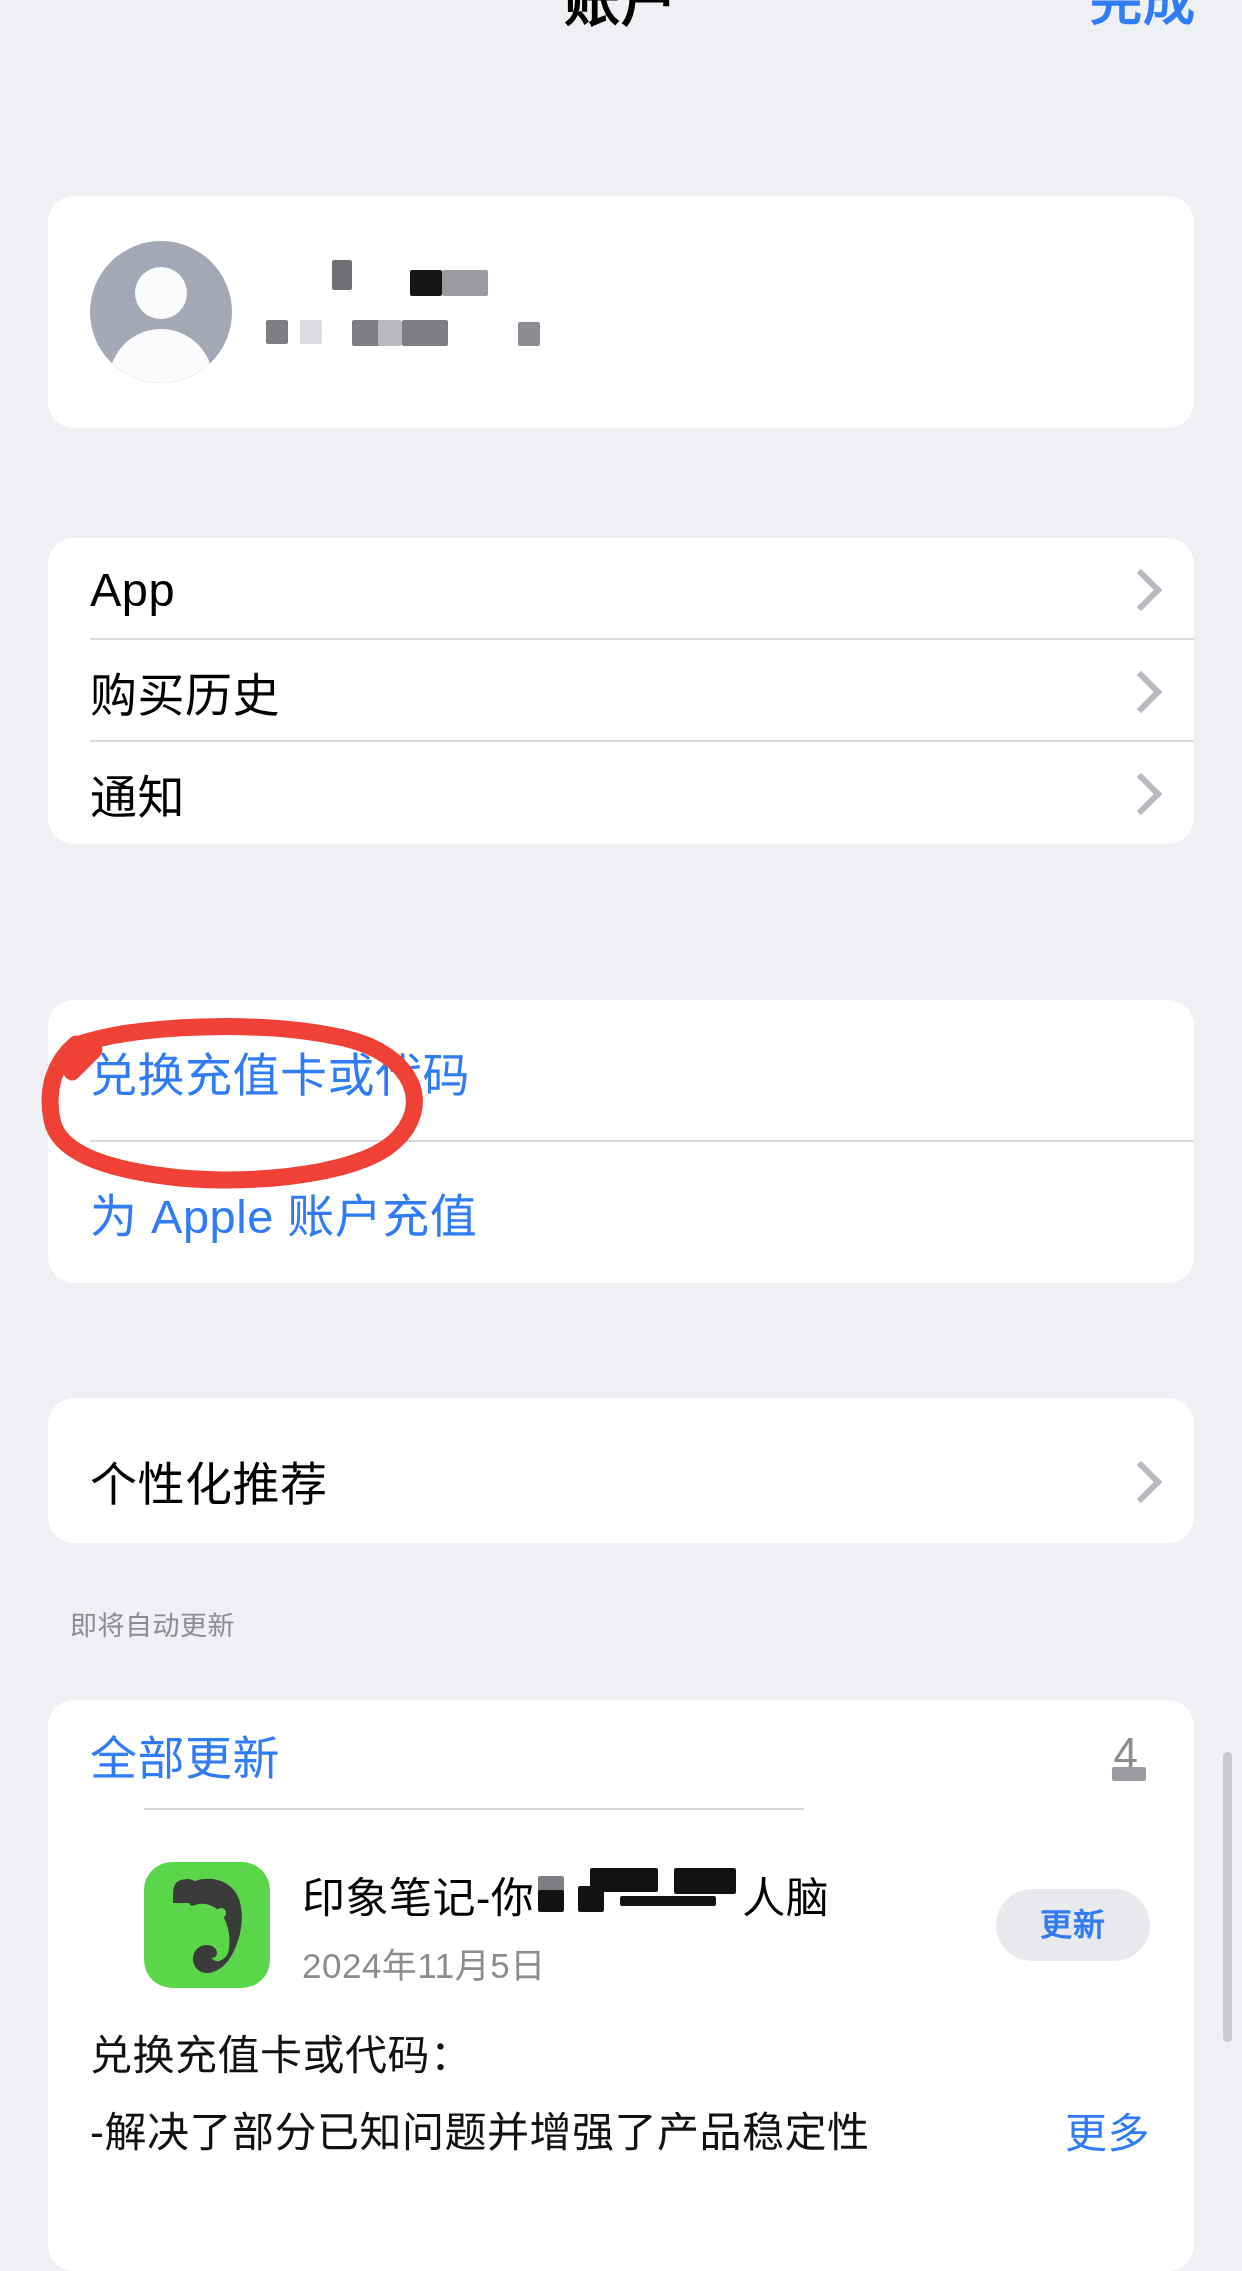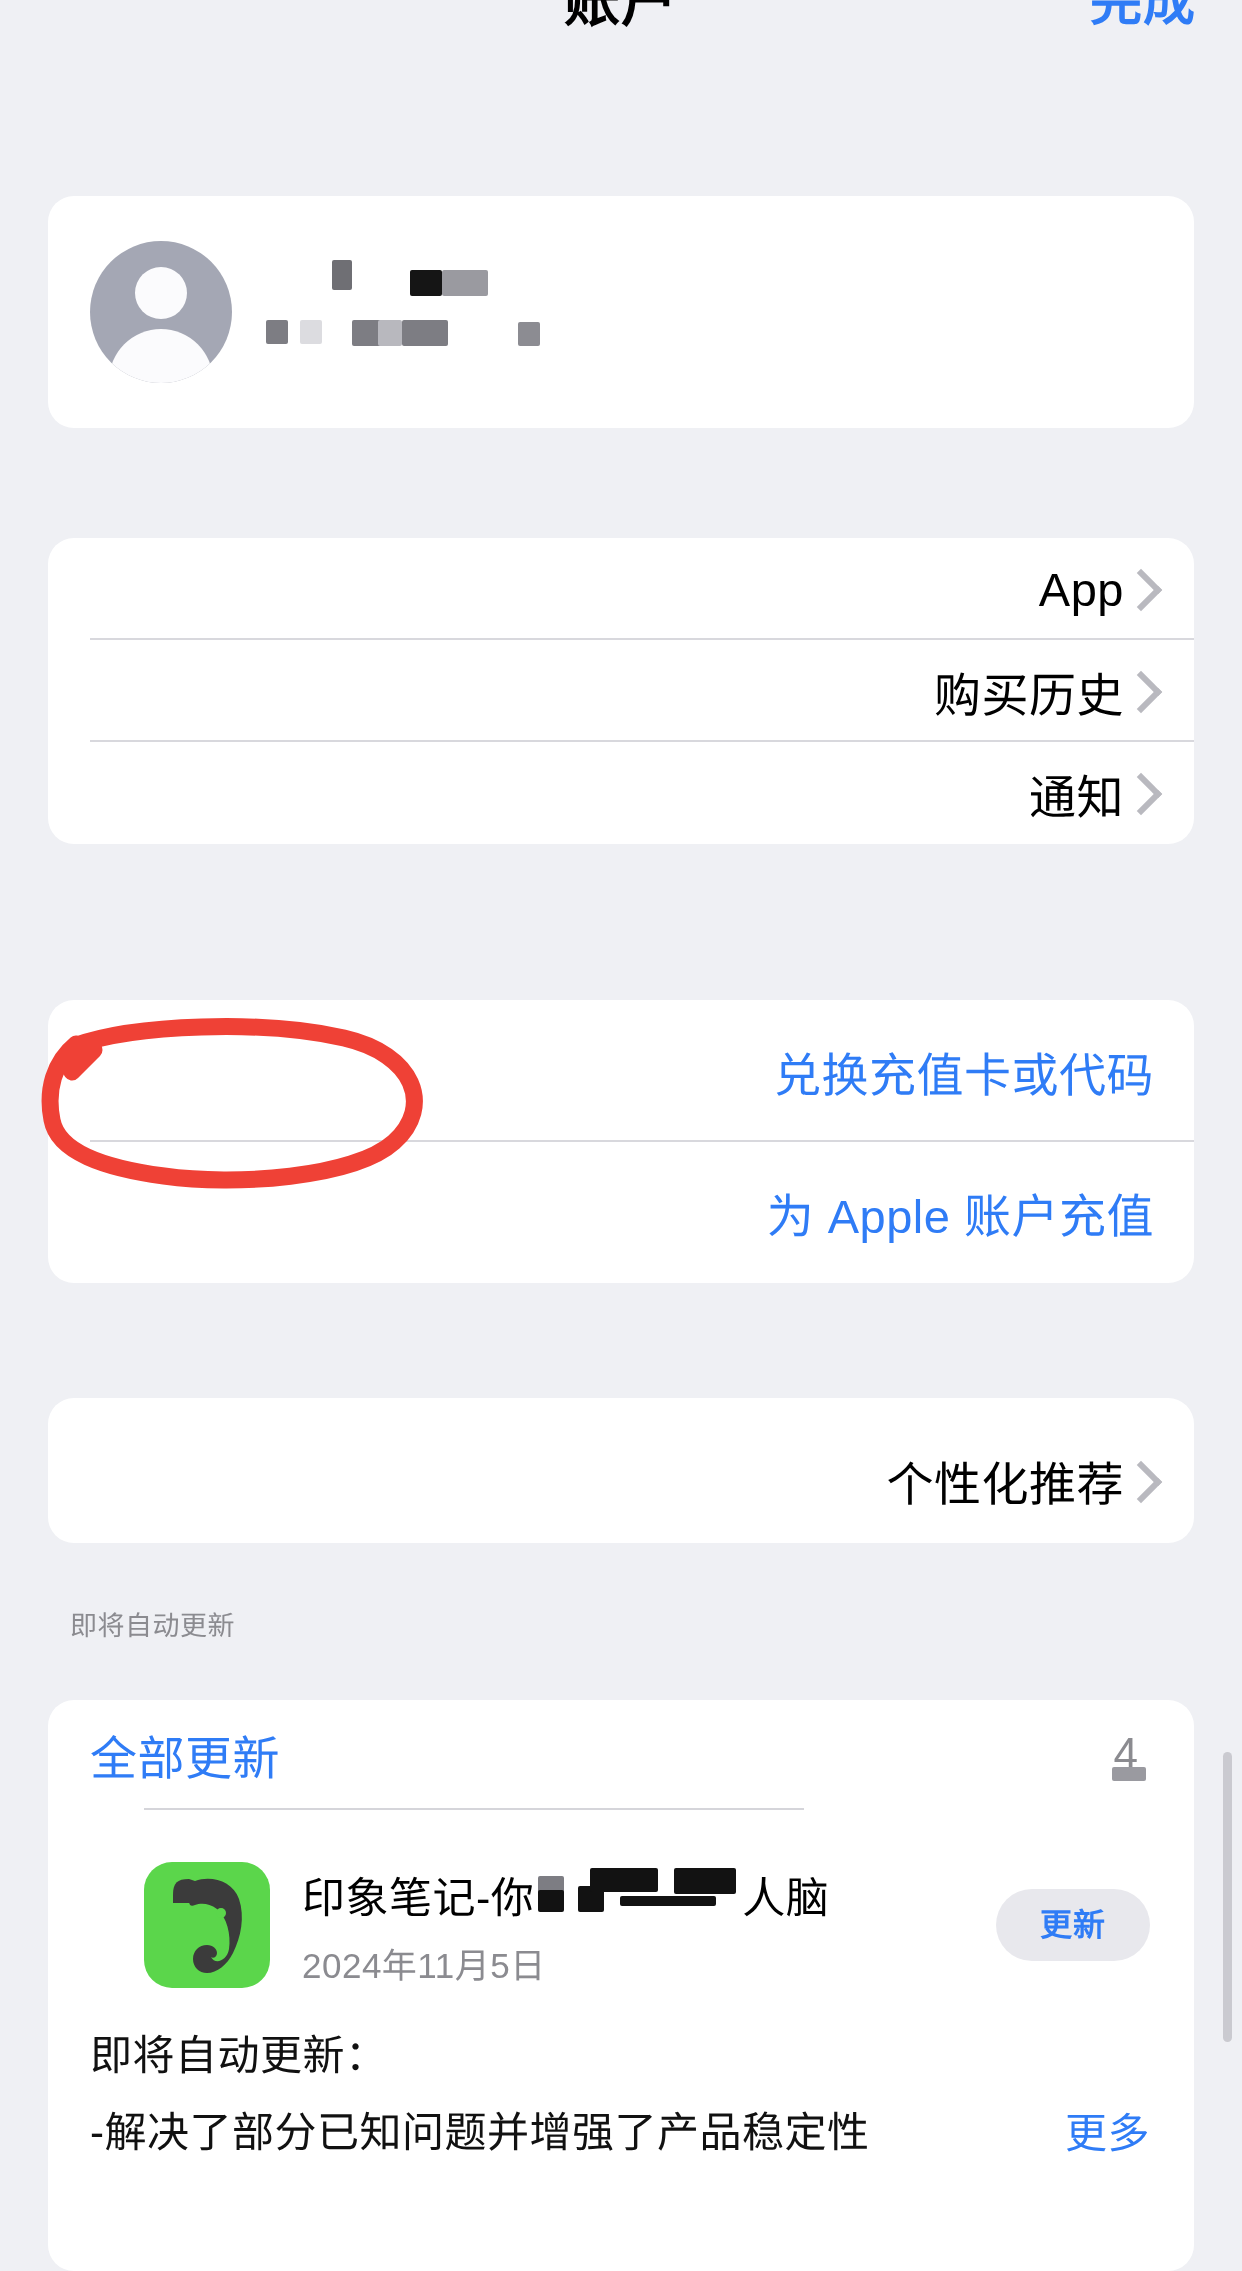--- a/index.html
+++ b/index.html
@@ -119,7 +119,6 @@
     align-items: center;
     padding: 0 40px 0 42px;
     box-sizing: border-box;
-    text-align: right;
   }
   .row-sep::after {
     content: "";

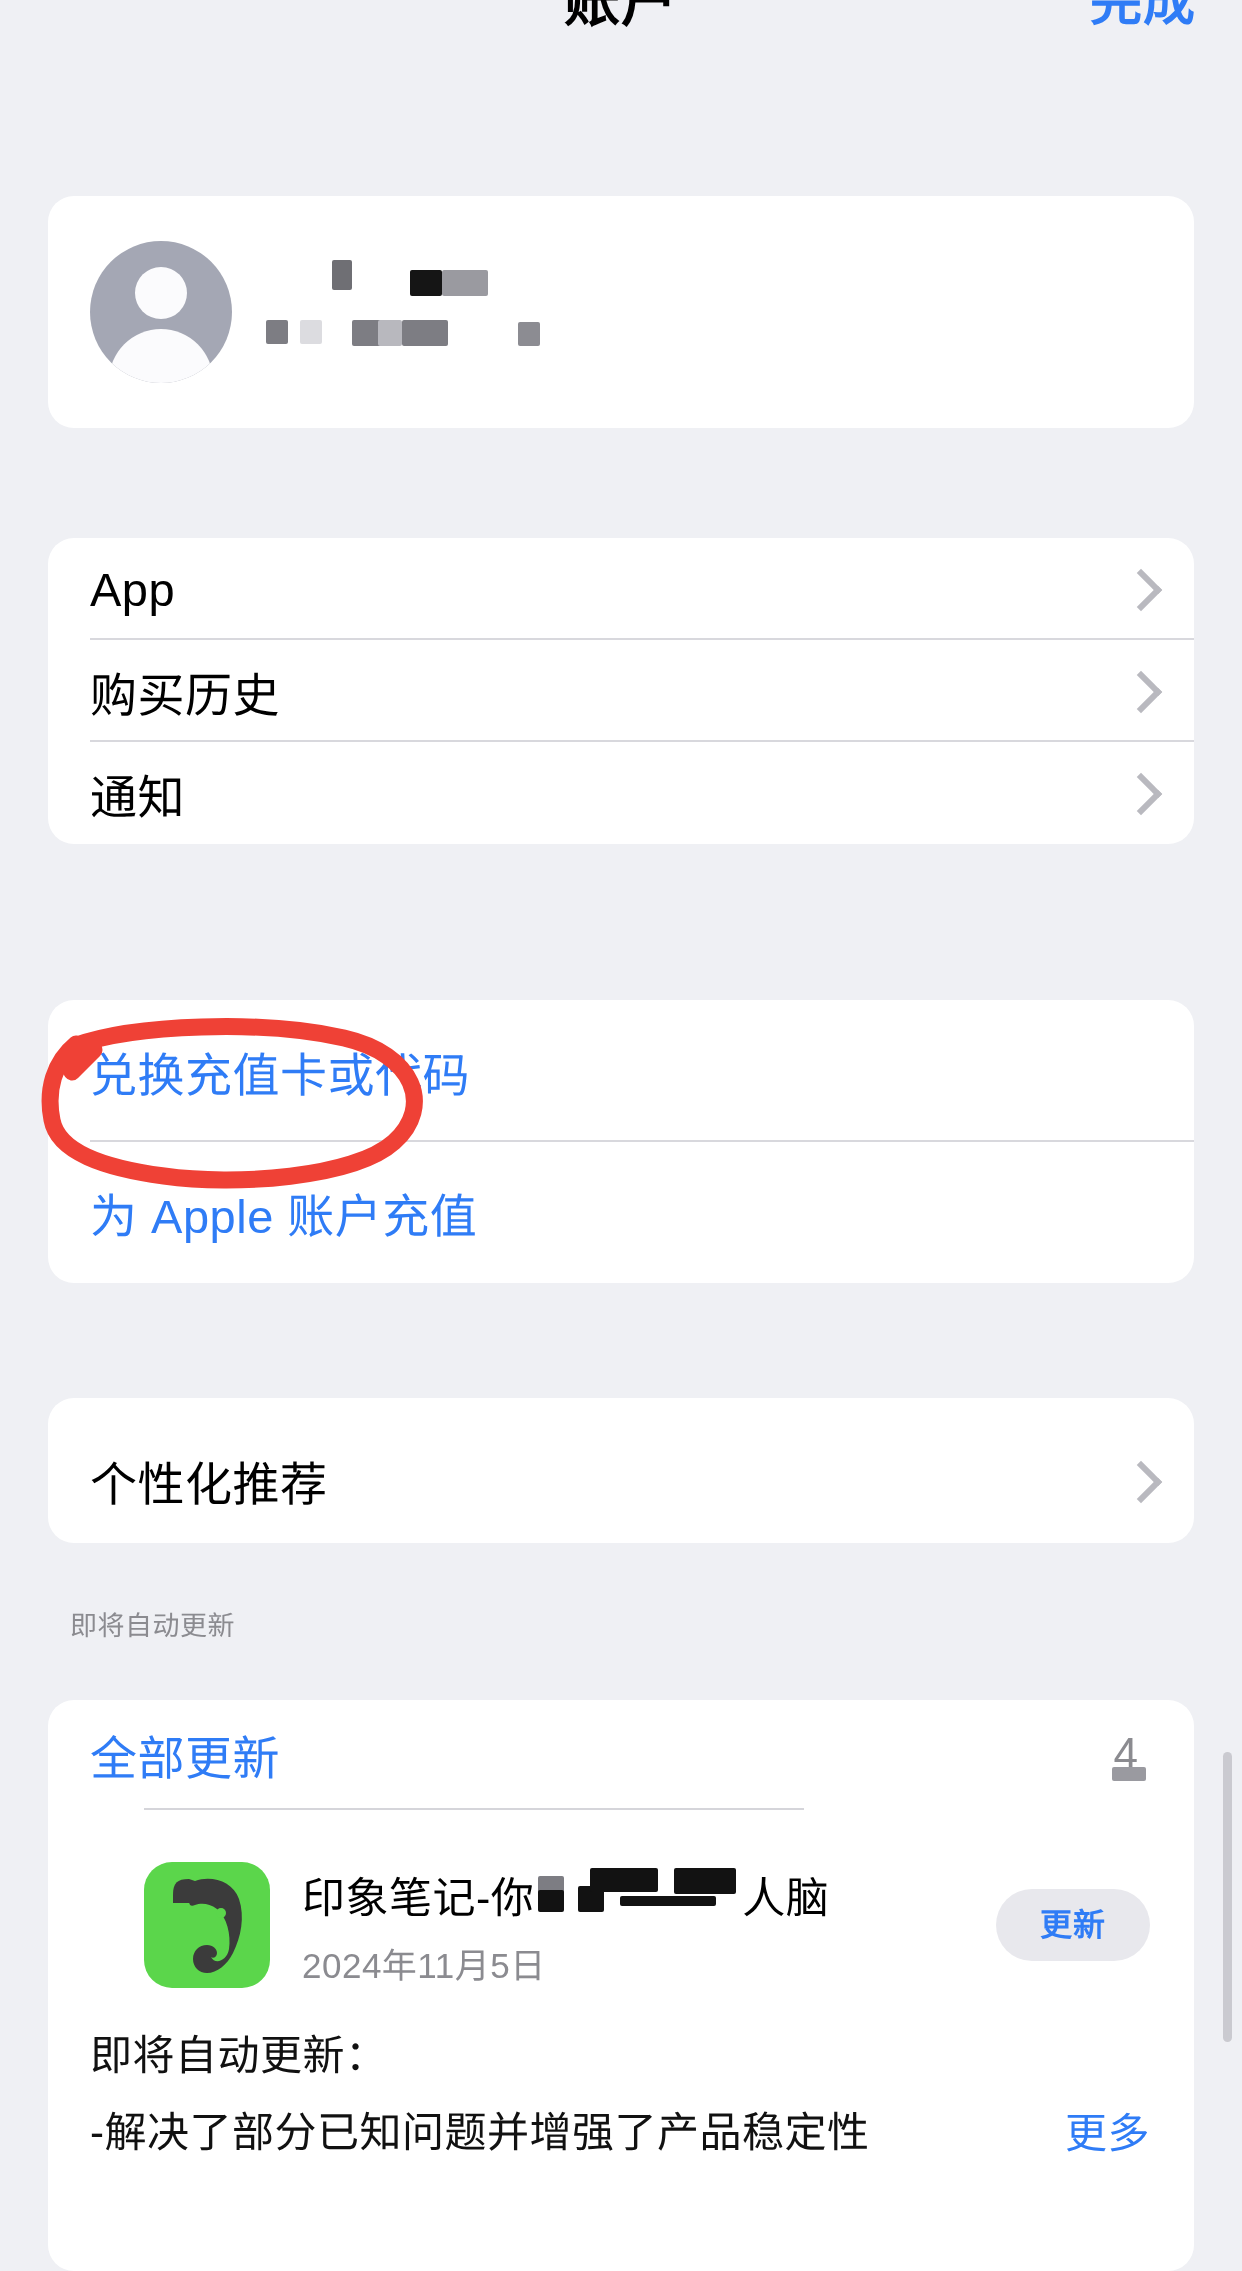--- a/index.html
+++ b/index.html
@@ -415,7 +415,7 @@
   </div>
 
   <div class="notes">
-    <div class="note-line">即将自动更新：</div>
+    <div class="note-line">兑换充值卡或代码：</div>
     <div class="note-line" style="margin-top:16px;">-解决了部分已知问题并增强了产品稳定性</div>
     <span class="more-link">更多</span>
   </div>

